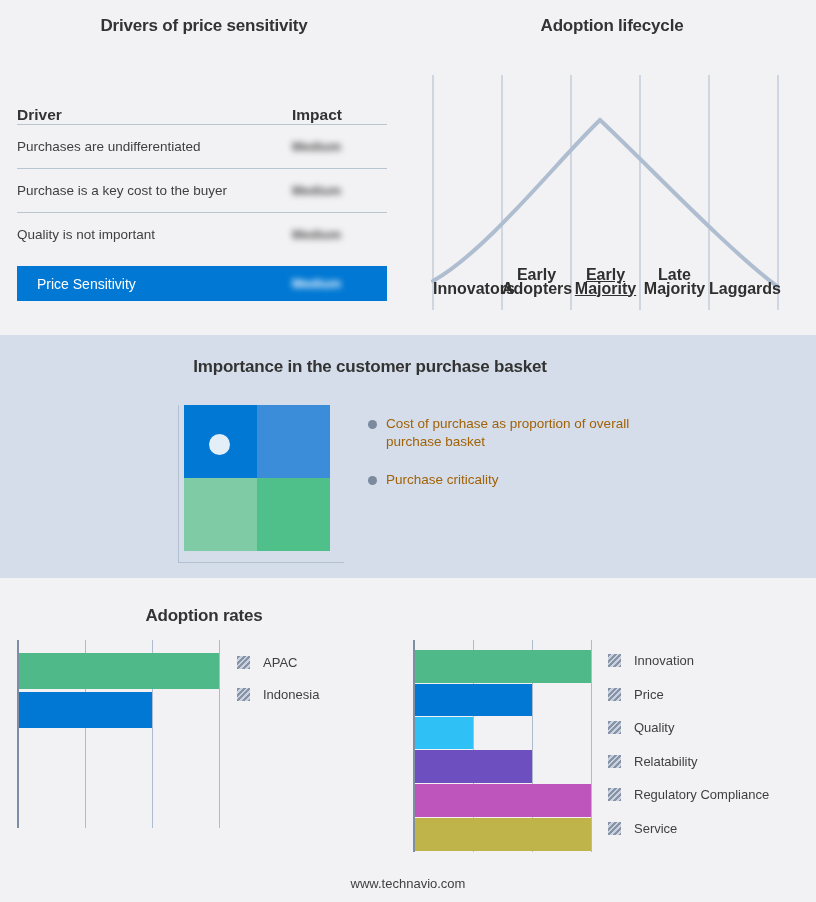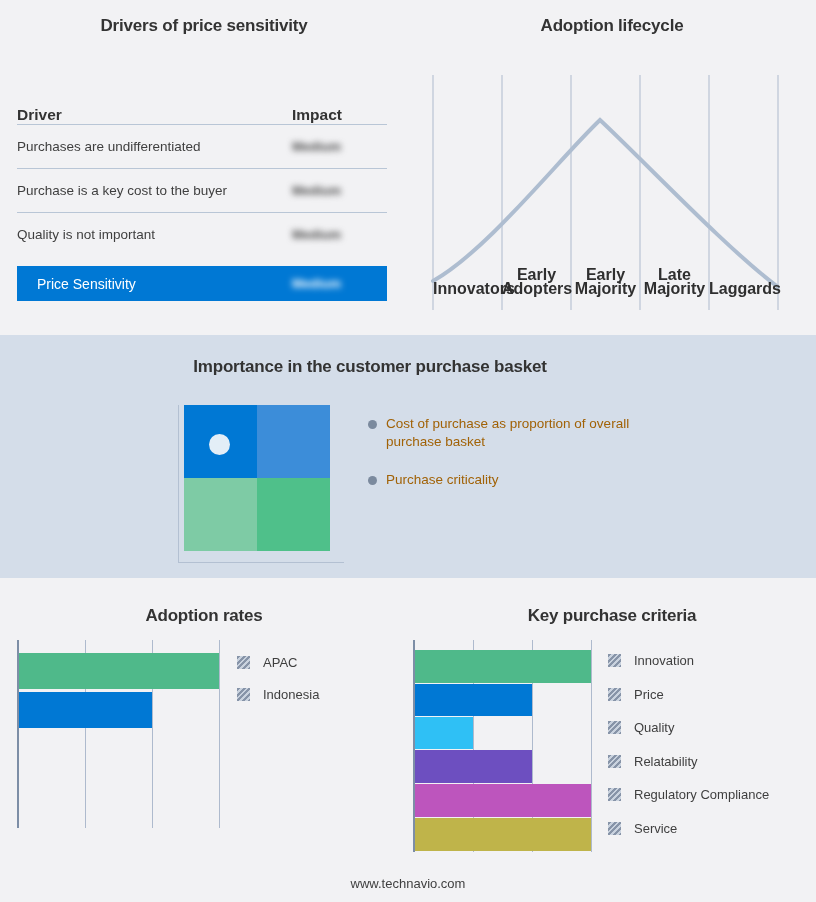--- a/index.html
+++ b/index.html
@@ -151,7 +151,7 @@
     </svg>
     <div class="lc-label" style="left:5px;top:207px;width:69px;">Innovators</div>
     <div class="lc-label" style="left:74px;top:193px;width:69px;">Early Adopters</div>
-    <div class="lc-label" style="left:143px;top:193px;width:69px;">Early Majority</div>
+    <div class="lc-label" style="left:143px;top:193px;width:69px;text-decoration:underline;">Early Majority</div>
     <div class="lc-label" style="left:212px;top:193px;width:69px;">Late Majority</div>
     <div class="lc-label" style="left:281px;top:207px;width:69px;">Laggards</div>
   </div>

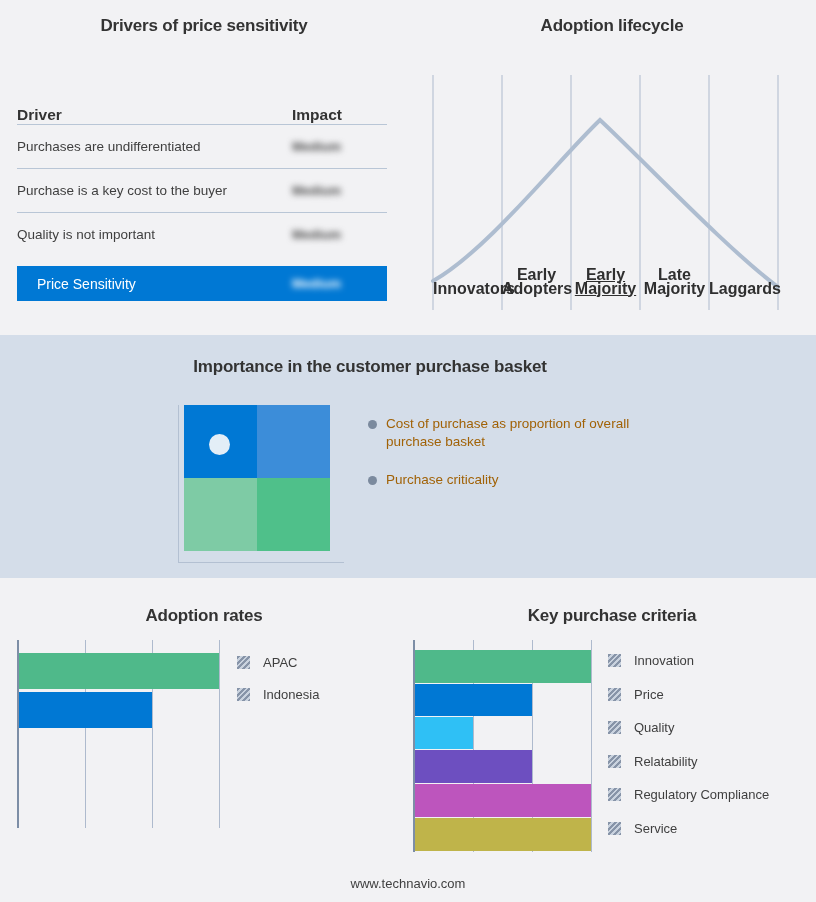--- a/index.html
+++ b/index.html
@@ -212,7 +212,6 @@
 </div>
 
 <div class="panel" id="panel-criteria">
-  <div class="panel-title" id="criteria-title">Key purchase criteria</div>
 
   <div class="barchart" style="left:5px;top:62px;width:190px;height:212px;">
     <div class="plotarea" style="width:190px;height:212px;">

